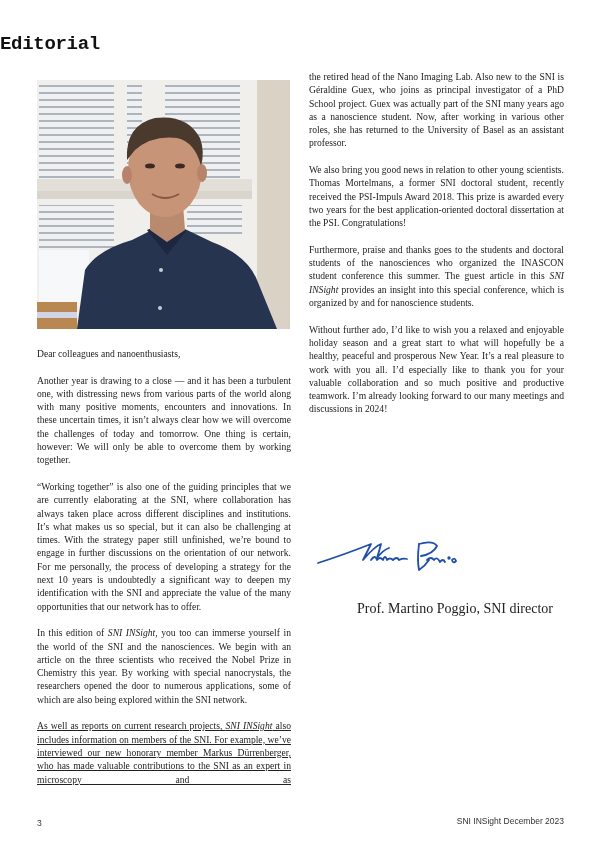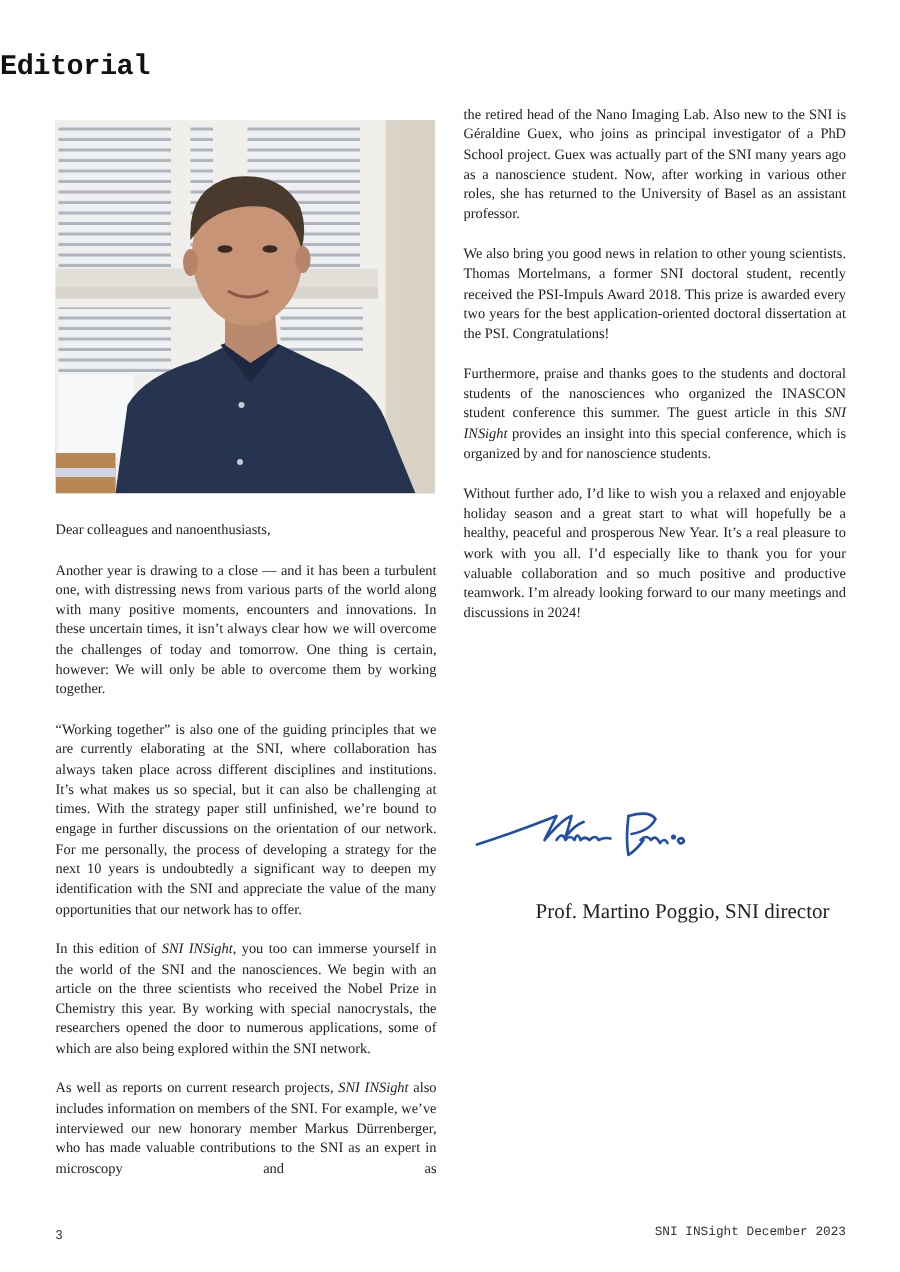--- a/index.html
+++ b/index.html
@@ -16,7 +16,7 @@
   .col p { margin: 0 0 13.3px 0; hyphens: manual; }
   .col-left { left: 37px; top: 347px; width: 254px; }
   .col-right { left: 309px; top: 70px; width: 255px; }
-  .col p.last { text-align-last: justify; }
+  .col p.last { text-align-last: justify; text-decoration: underline; }
   em { font-style: italic; }
   .sig { position: absolute; left: 313px; top: 530px; width: 150px; height: 60px; }
   .signoff { position: absolute; left: 309px; top: 601px; font-family: "Liberation Serif", serif;

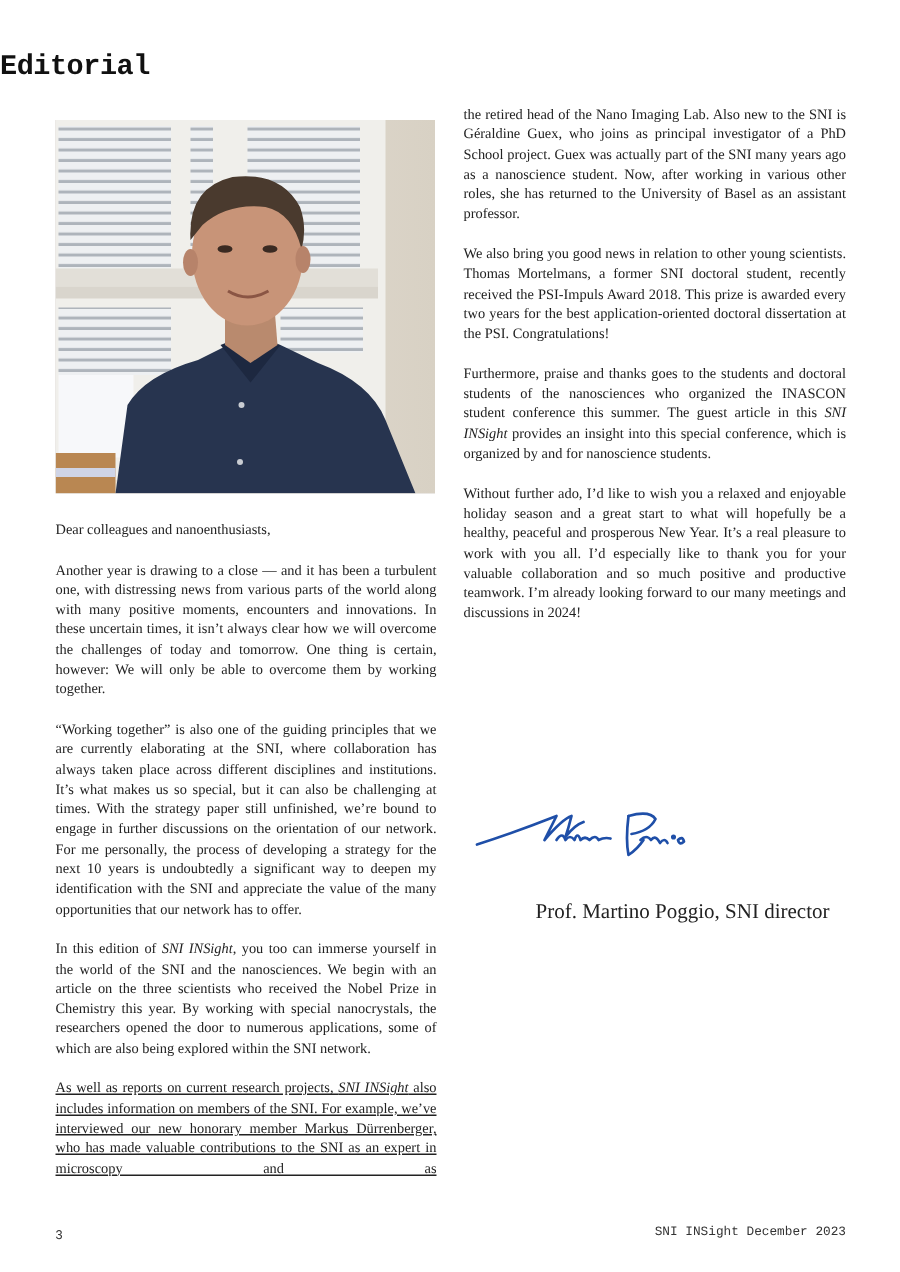--- a/index.html
+++ b/index.html
@@ -23,7 +23,7 @@
              font-size: 14px; color: #222; margin-left: 48px; }
   .page-num { position: absolute; left: 37px; top: 818px; font-family: "Liberation Sans", sans-serif;
               font-size: 8.5px; color: #333; }
-  .footer-pub { position: absolute; right: 36px; top: 816px; font-family: Liberation Mono, monospace;
+  .footer-pub { position: absolute; right: 36px; top: 816px; font-family: Liberation Sans, sans-serif;
                 font-size: 8.5px; color: #333; }
 </style>
 </head>

